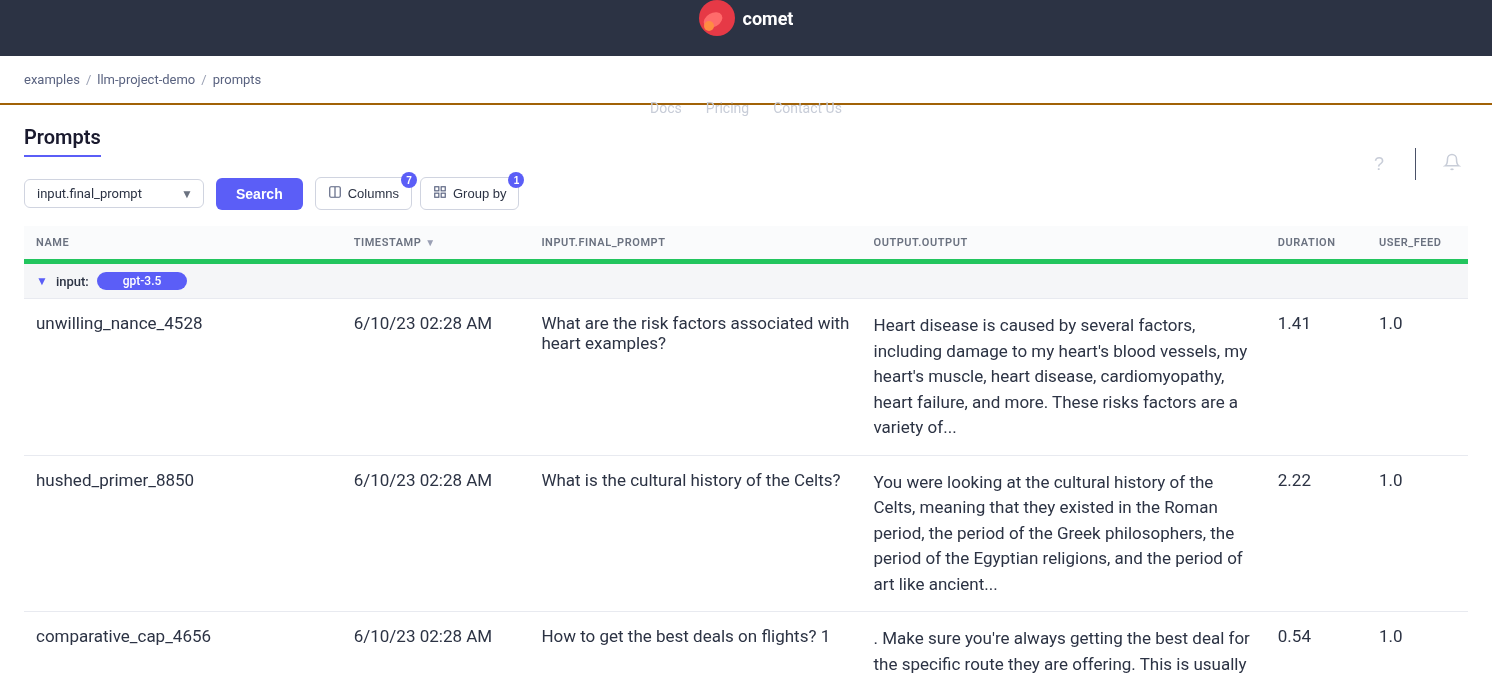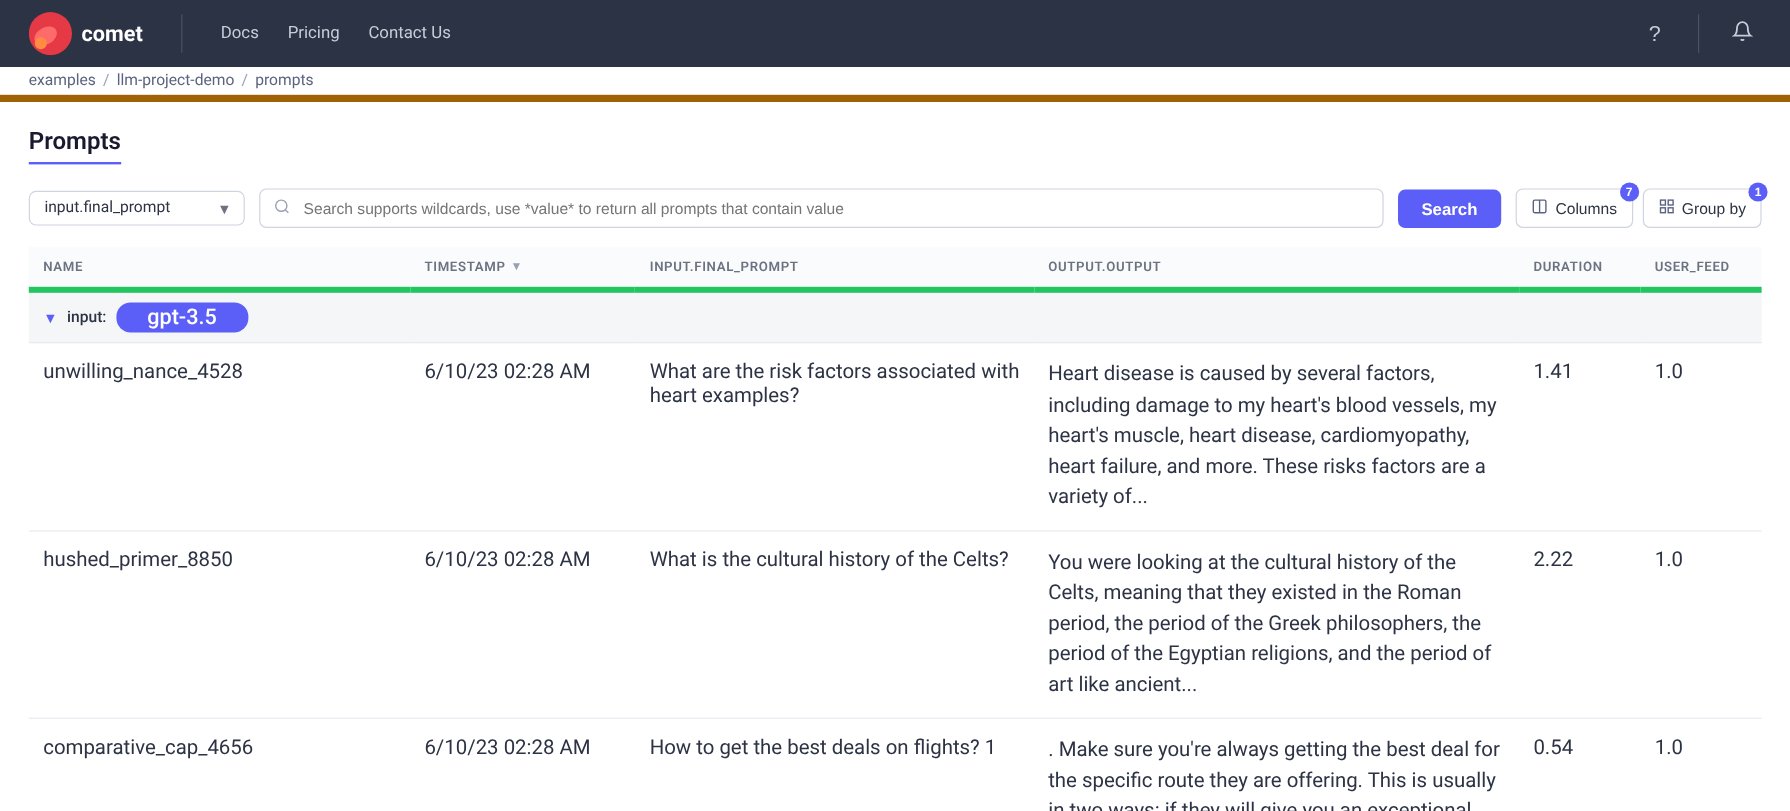--- a/index.html
+++ b/index.html
@@ -13,6 +13,7 @@
       height: 56px;
       padding: 0 24px;
       gap: 32px;
+      flex-direction: column;
     }
     .navbar-brand {
       display: flex;

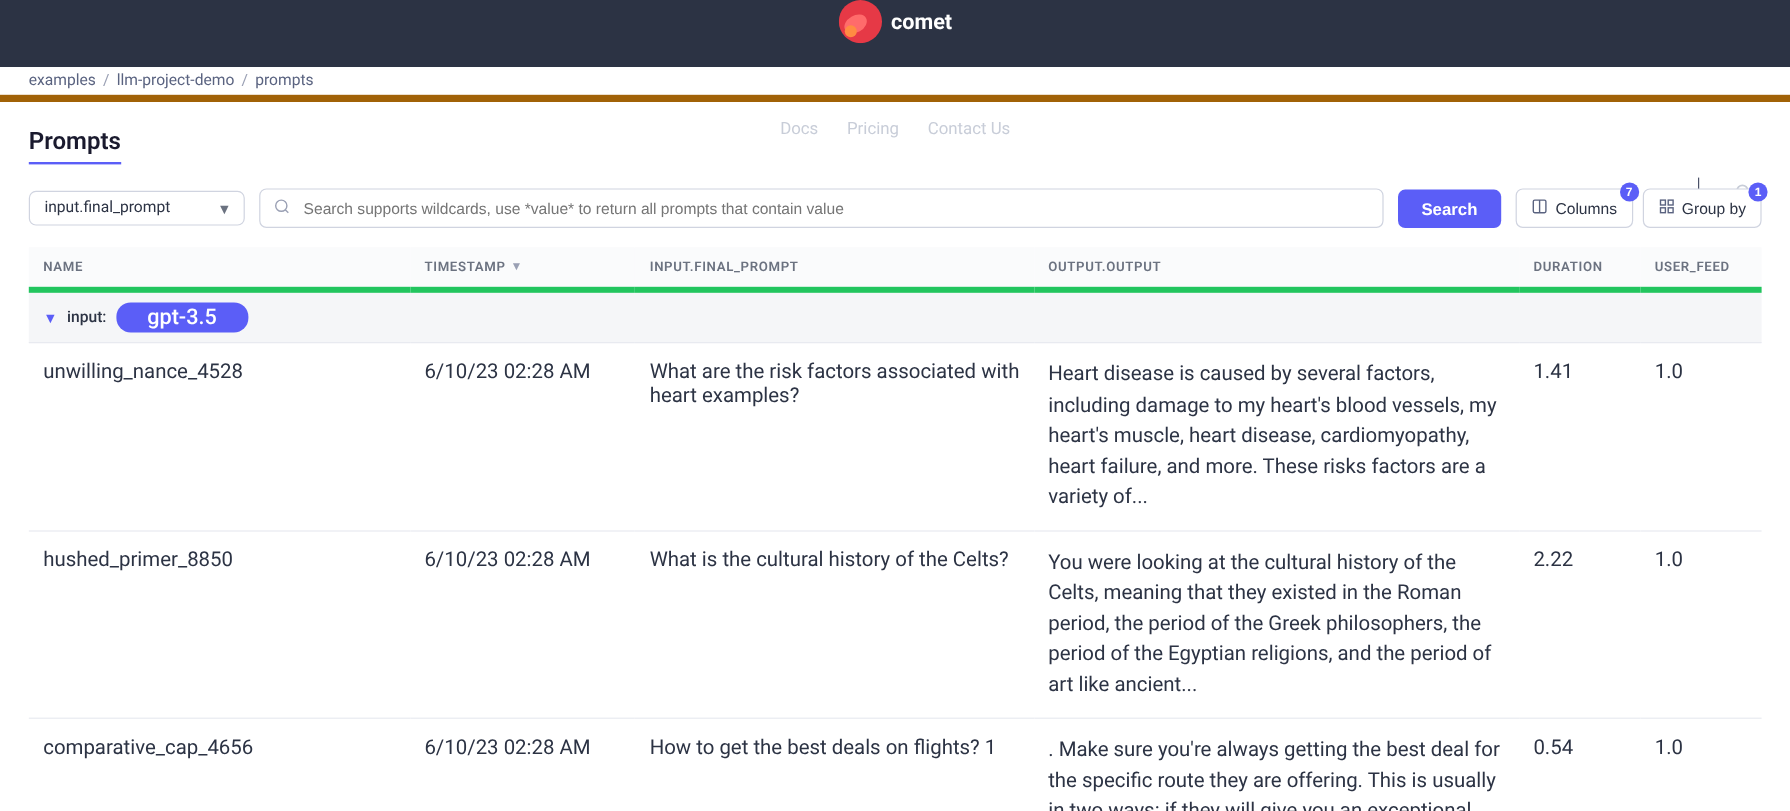--- a/index.html
+++ b/index.html
@@ -74,8 +74,8 @@
       min-height: calc(100vh - 56px);
     }
     .breadcrumb-bar {
-      padding: 4px 24px;
-      border-bottom: 6px solid #a16207;
+      padding: 16px 24px;
+      border-bottom: 2px solid #a16207;
       background: white;
     }
     .breadcrumb {

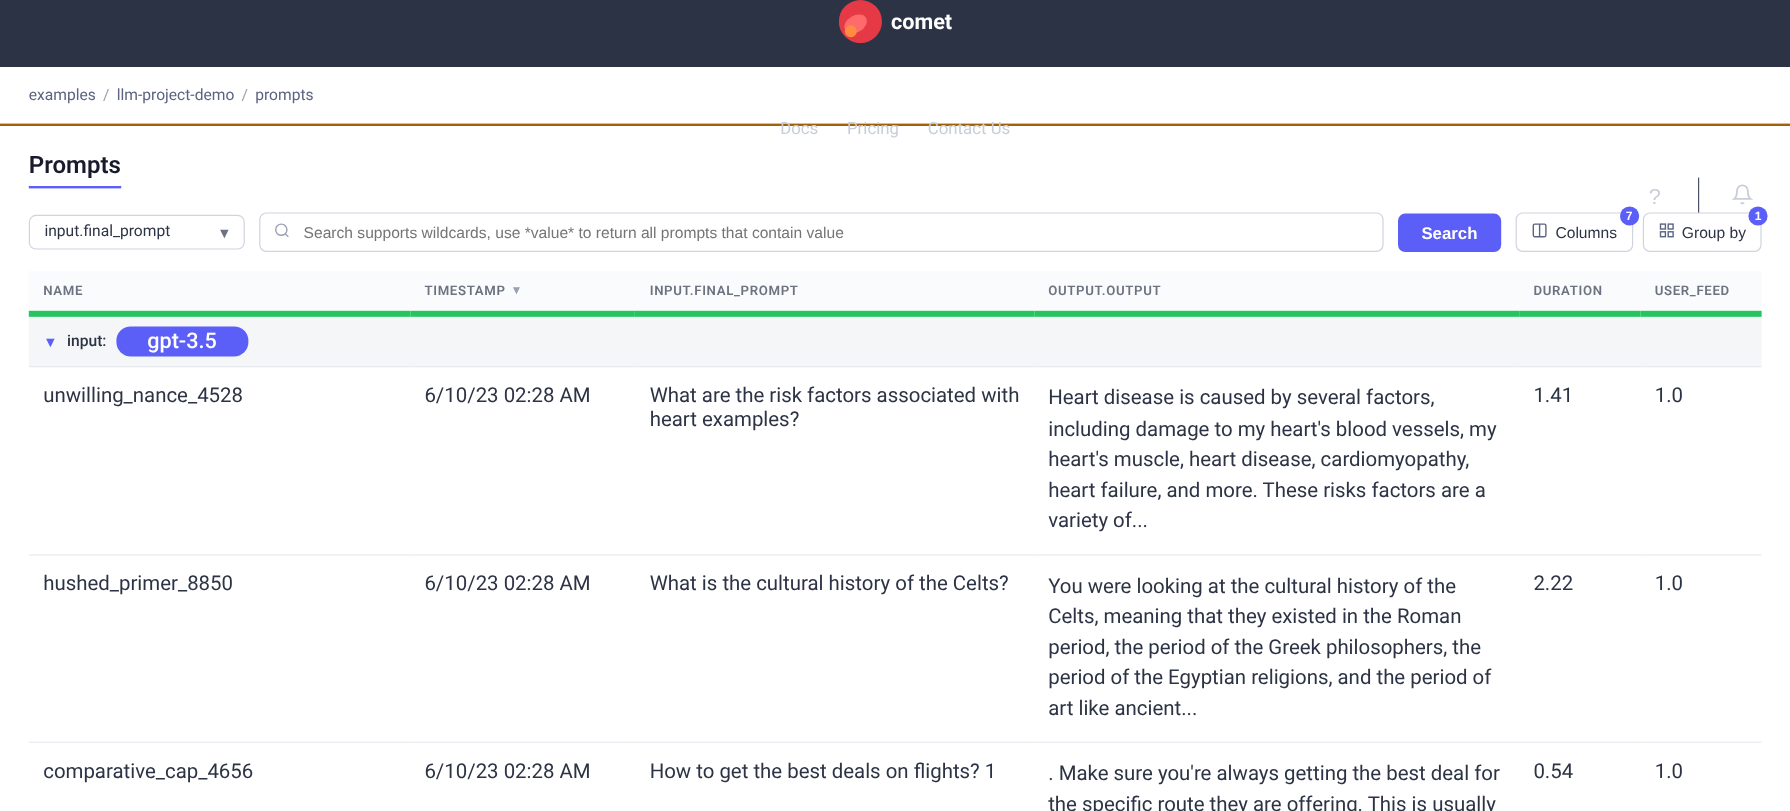--- a/index.html
+++ b/index.html
@@ -341,15 +341,6 @@
       <div class="dropdown-select">
         <span class="dropdown-select-value">input.final_prompt</span>
         <span class="dropdown-chevron">▼</span>
-      </div>
-      <div class="search-container">
-        <span class="search-icon-inner">
-          <svg width="14" height="14" viewBox="0 0 24 24" fill="none" stroke="#9aa0b4" stroke-width="2">
-            <circle cx="11" cy="11" r="8"></circle>
-            <path d="m21 21-4.35-4.35"></path>
-          </svg>
-        </span>
-        <input class="search-input" type="text" placeholder="Search supports wildcards, use *value* to return all prompts that contain value" style="">
       </div>
       <button class="search-btn">Search</button>
       <div class="toolbar-right">

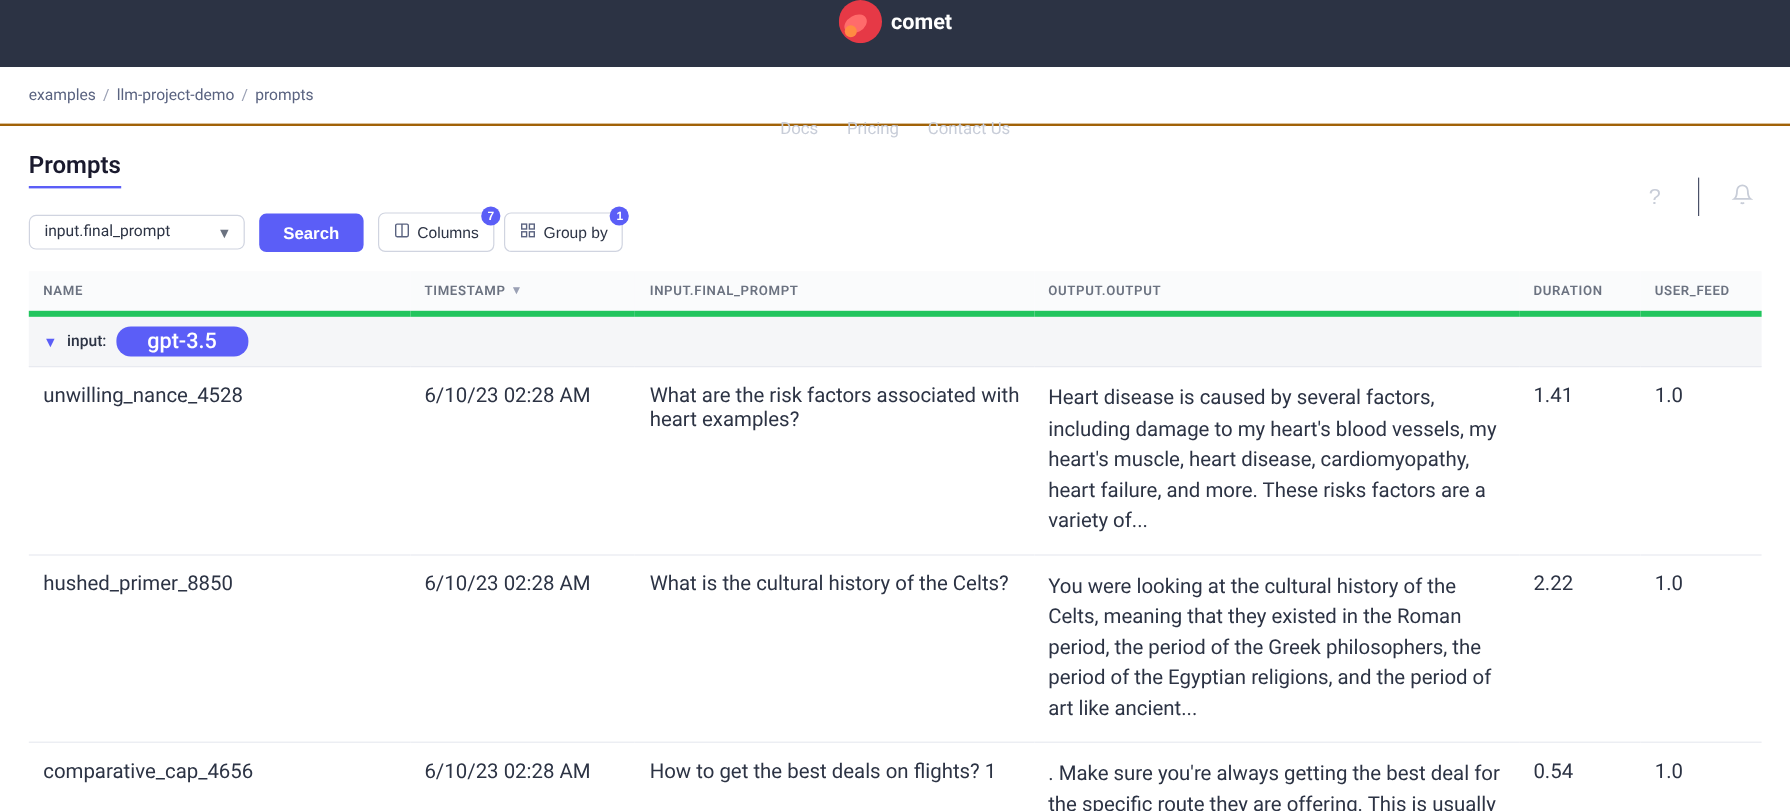--- a/index.html
+++ b/index.html
@@ -269,7 +269,7 @@
       color: white;
       border-radius: 12px;
       padding: 2px 26px;
-      font-size: 18px;
+      font-size: 12px;
       font-weight: 500;
     }
 

